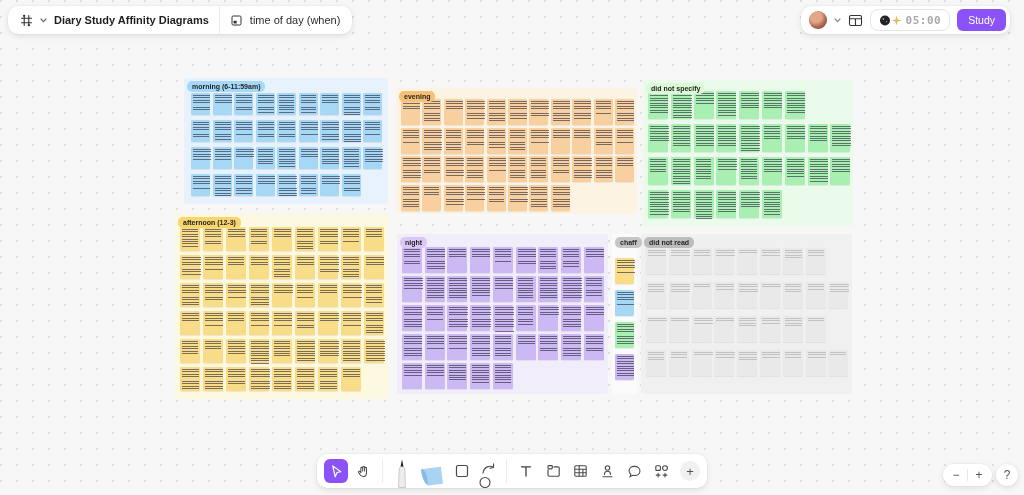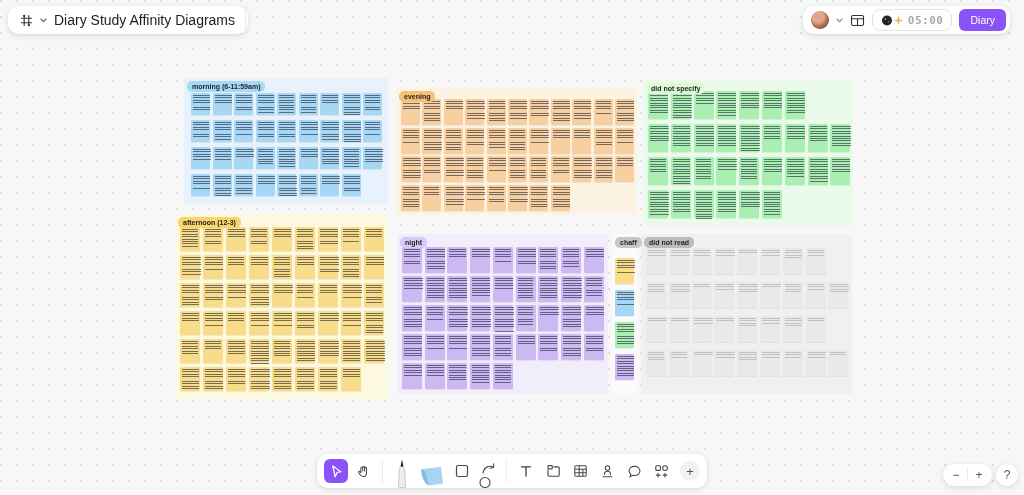--- a/index.html
+++ b/index.html
@@ -14,7 +14,7 @@
   #header{left:8px;top:6px;height:28px;padding:0 2px;}
   #header .seg{display:flex;align-items:center;height:100%;padding:0 10px;gap:7px;}
   #header .vdiv{width:1px;height:28px;background:#e9e9e9;}
-  .doc-title{font-size:14px;font-weight:400;color:#1e1e1e;white-space:nowrap;}
+  .doc-title{font-size:11px;font-weight:700;color:#1e1e1e;white-space:nowrap;}
   .tab-label{font-size:11px;color:#2c2c2c;white-space:nowrap;}
   .chev{display:inline-block;}
   #topright{right:14px;top:6px;height:28px;padding:0 4px 0 8px;gap:7px;}

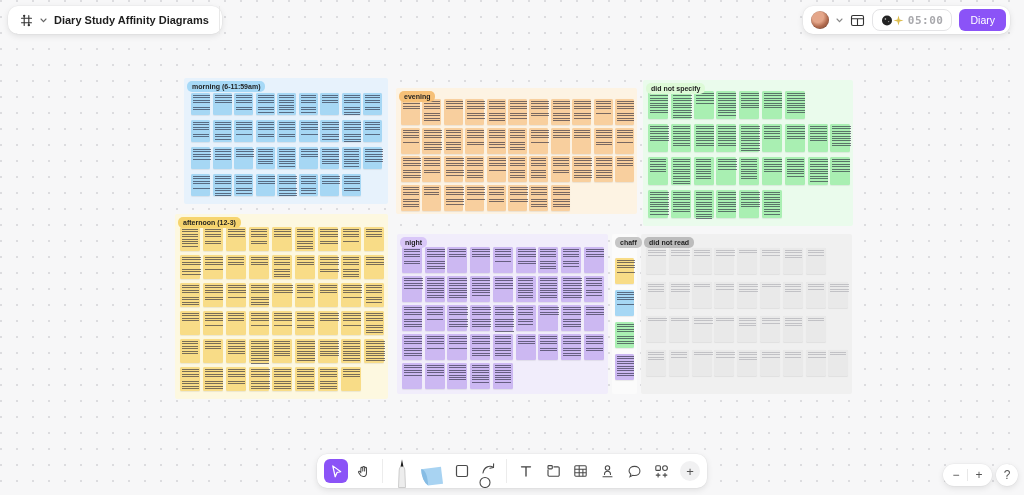--- a/index.html
+++ b/index.html
@@ -73,6 +73,15 @@
       <span class="doc-title">Diary Study Affinity Diagrams</span>
     </div>
     <div class="vdiv"></div>
+    <div class="seg">
+      <span>
+        <svg width="13" height="13" viewBox="0 0 13 13" fill="none" stroke="#333" stroke-width="1">
+          <rect x="2" y="2" width="9" height="9" rx="1.2"></rect>
+          <rect x="3.6" y="6.8" width="3" height="2.6" rx="0.5" fill="#333" stroke="none"></rect>
+        </svg>
+      </span>
+      <span class="tab-label">time of day (when)</span>
+    </div>
   </div>
 
   <div id="topright" class="panel">

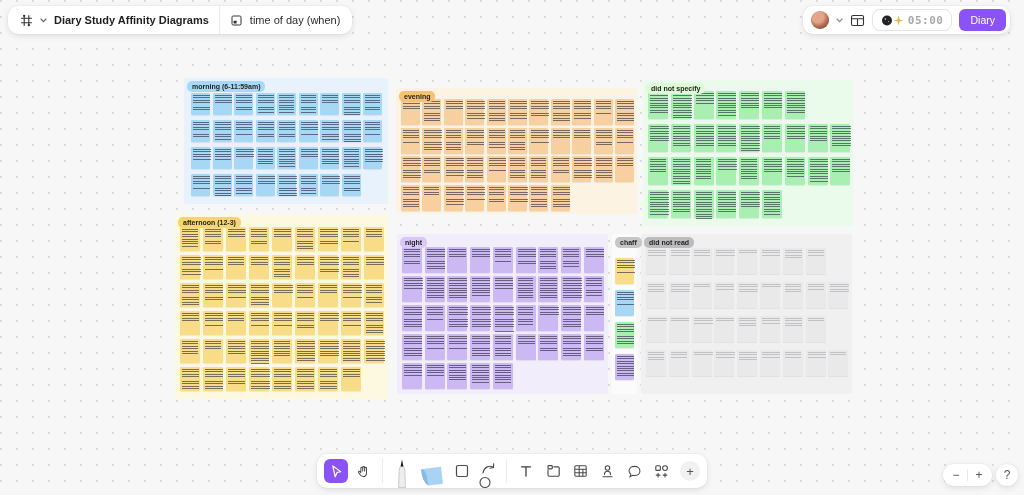--- a/index.html
+++ b/index.html
@@ -112,7 +112,7 @@
       </span>
       <span class="timer-digits">05:00</span>
     </span>
-    <button class="share-btn">Diary</button>
+    <button class="share-btn">Study</button>
   </div>
 
   <div id="toolbar" class="panel">

